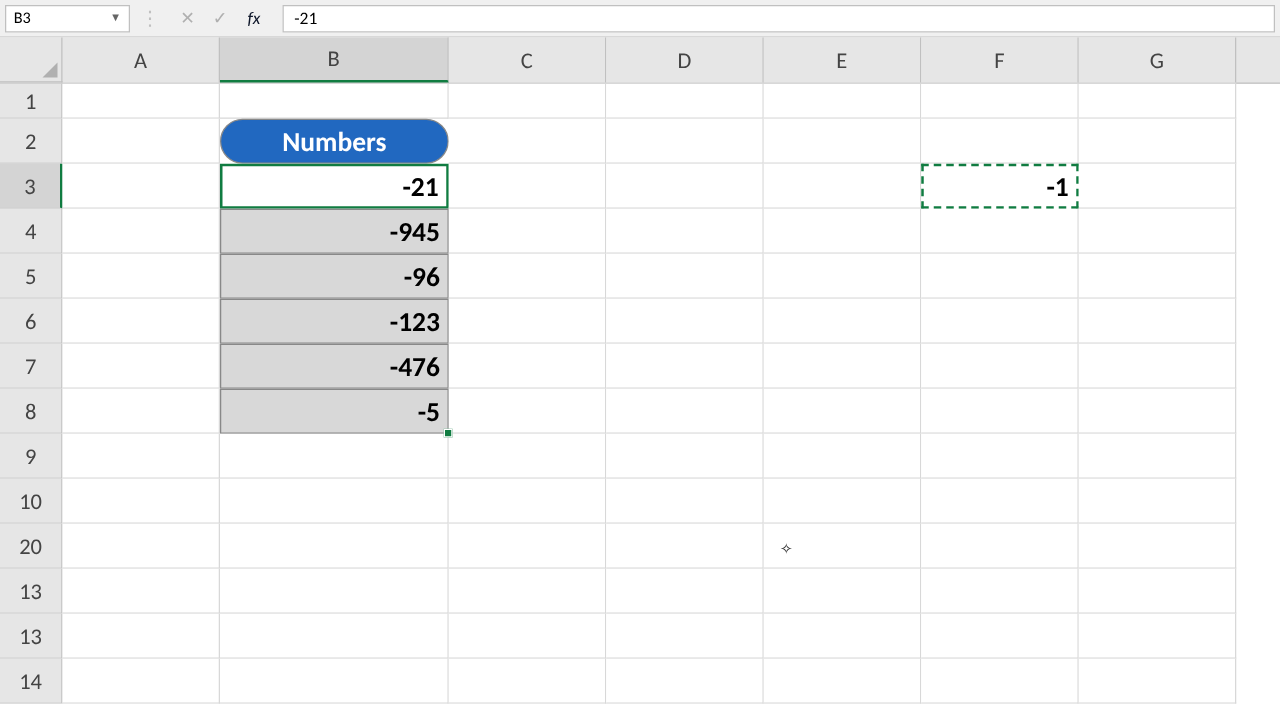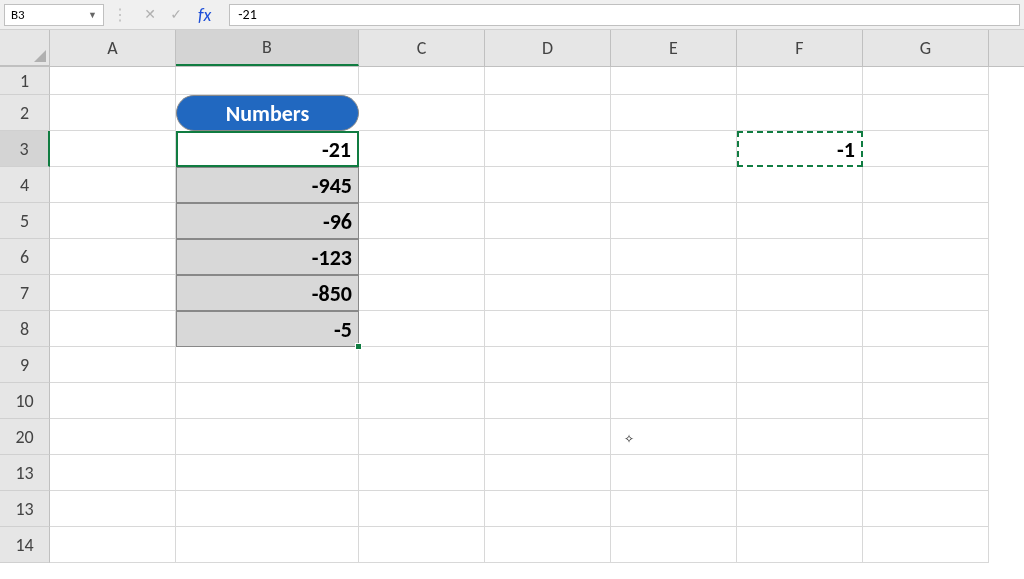--- a/index.html
+++ b/index.html
@@ -54,8 +54,8 @@
     }
     .fx-label {
       font-style: italic;
-      font-size: 18px;
-      color: #1d4ed8;
+      font-size: 14px;
+      color: #0f172a;
       padding: 0 4px;
     }
     .formula-input {

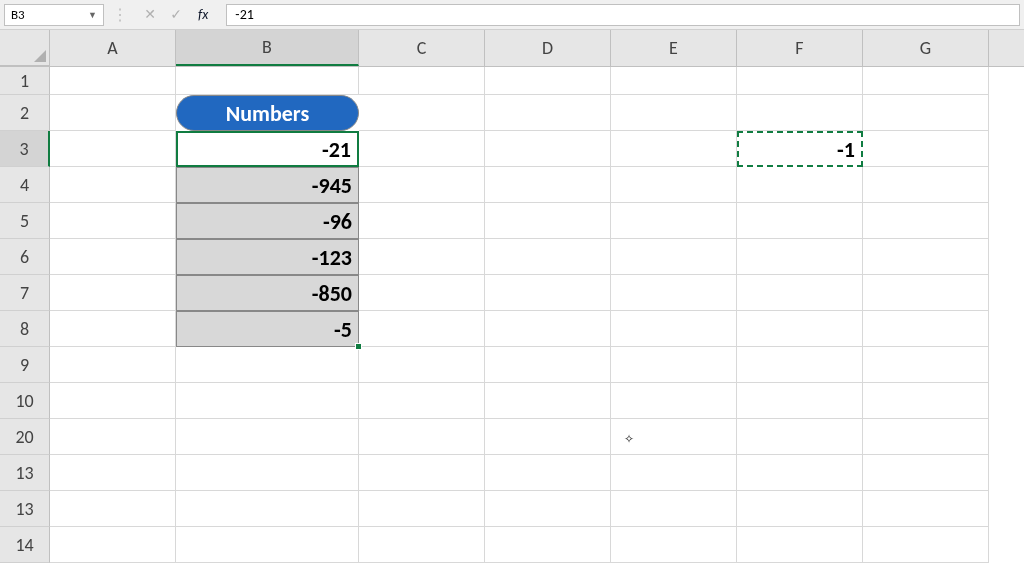--- a/index.html
+++ b/index.html
@@ -288,7 +288,7 @@
   <div class="row">
     <div class="row-header row-h">7</div>
     <div class="cell col-A row-h"></div>
-    <div class="cell col-B row-h data-cell right">-850</div>
+    <div class="cell col-B row-h data-cell right">-476</div>
     <div class="cell col-C row-h"></div>
     <div class="cell col-D row-h"></div>
     <div class="cell col-E row-h"></div>

